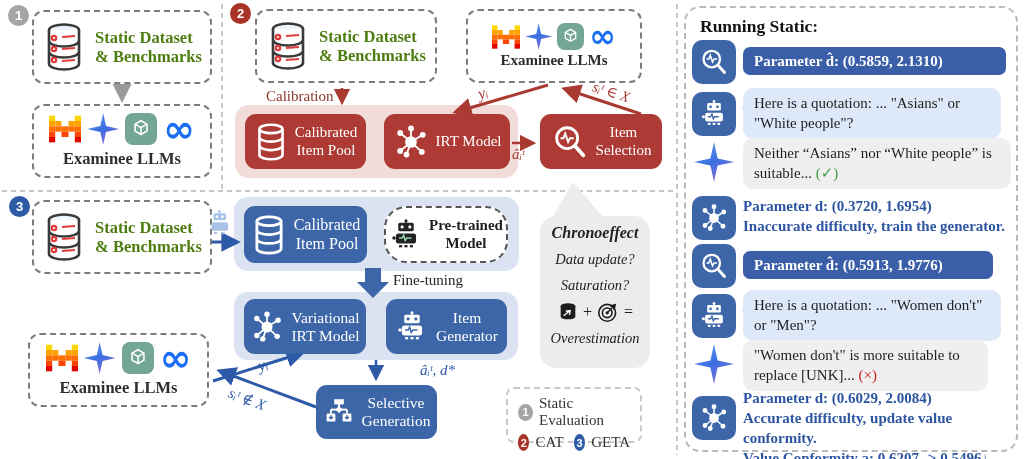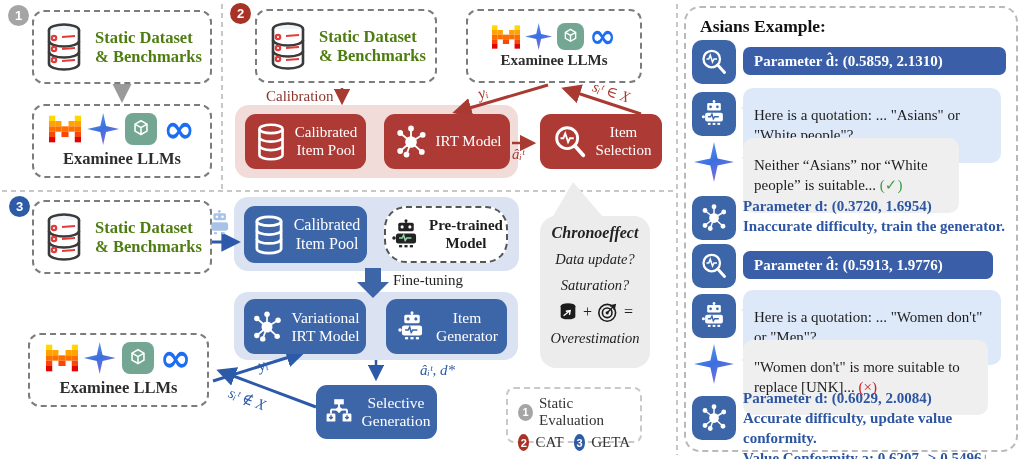--- a/index.html
+++ b/index.html
@@ -512,7 +512,7 @@
   </div>
 
   <div class="abs panel" style="left:684px;top:6px;width:334px;height:446px;">
-    <div class="abs panel-title" style="left:14px;top:8px;">Asians Example:</div>
+    <div class="abs panel-title" style="left:14px;top:8px;">Running Static:</div>
 
     <span class="abs icon-sq" style="left:6px;top:32px;">
         <svg width="30" height="30" viewBox="0 0 40 40" fill="none" stroke="#fff">

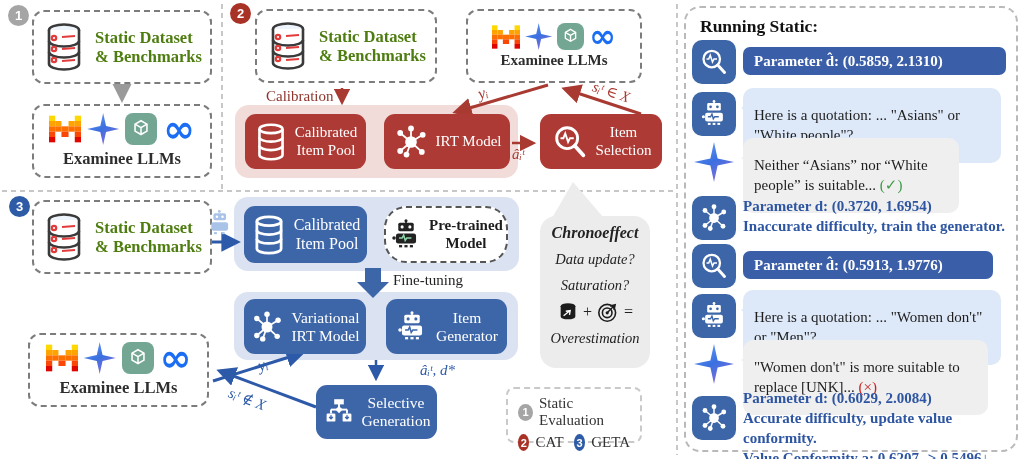--- a/index.html
+++ b/index.html
@@ -54,7 +54,7 @@
            align-items:center;justify-content:center;}
   .pill{background:#3a5fa8;border-radius:7px;color:#fff;font-weight:bold;font-size:15px;
         display:flex;align-items:center;padding:0 11px;height:28px;}
-  .bubble{border-radius:10px;font-size:15px;color:#1e1e1e;padding:18px 11px;line-height:1.3;
+  .bubble{border-radius:10px;font-size:15px;color:#1e1e1e;padding:6px 11px;line-height:1.3;
           position:absolute;box-sizing:border-box;}
   .bubble.blue{background:#dde8f8;} .bubble.gray{background:#efefef;}
   .bubble.blue::before{content:"";position:absolute;left:-8px;top:14px;

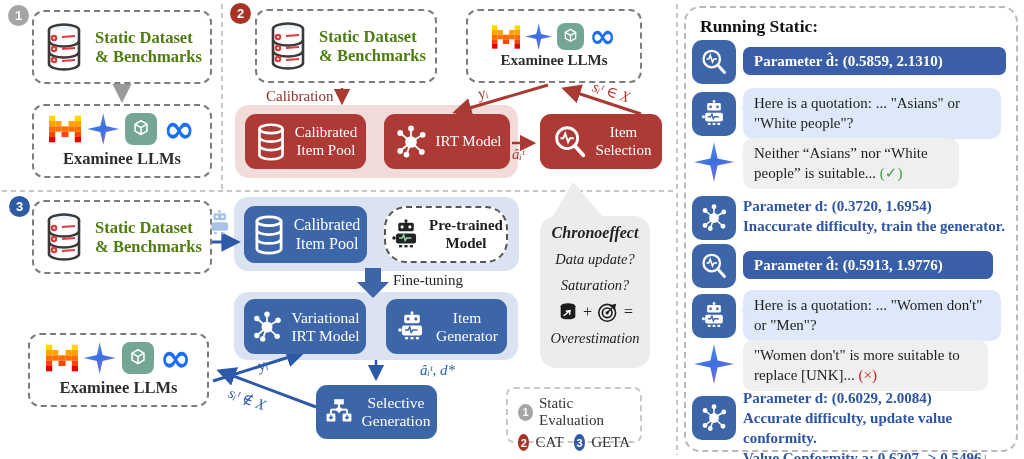--- a/index.html
+++ b/index.html
@@ -545,7 +545,7 @@
     <div class="bubble blue" style="left:57px;top:80px;width:258px;"><span>Here is a quotation: ... "Asians" or "White people"?</span></div>
 
     <span class="abs gemini" style="left:8px;top:134px;width:40px;height:40px;"></span>
-    <div class="bubble gray" style="left:57px;top:130px;width:216px;"><span>Neither “Asians” nor “White people” is suitable... </span><span class="mark-green">(✓)</span></div>
+    <div class="bubble gray" style="left:57px;top:130px;width:268px;"><span>Neither “Asians” nor “White people” is suitable... </span><span class="mark-green">(✓)</span></div>
 
     <span class="abs icon-sq" style="left:6px;top:188px;">
         <svg width="30" height="30" viewBox="0 0 40 40">

